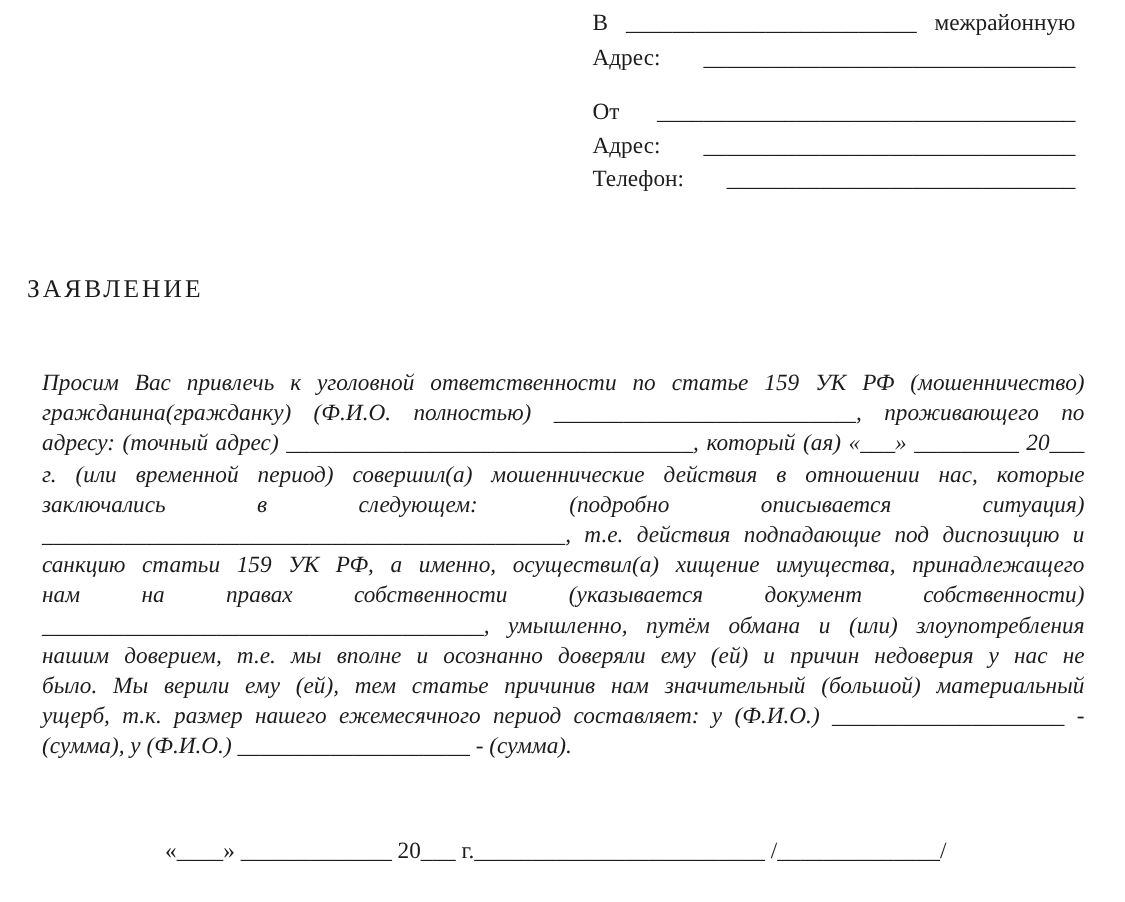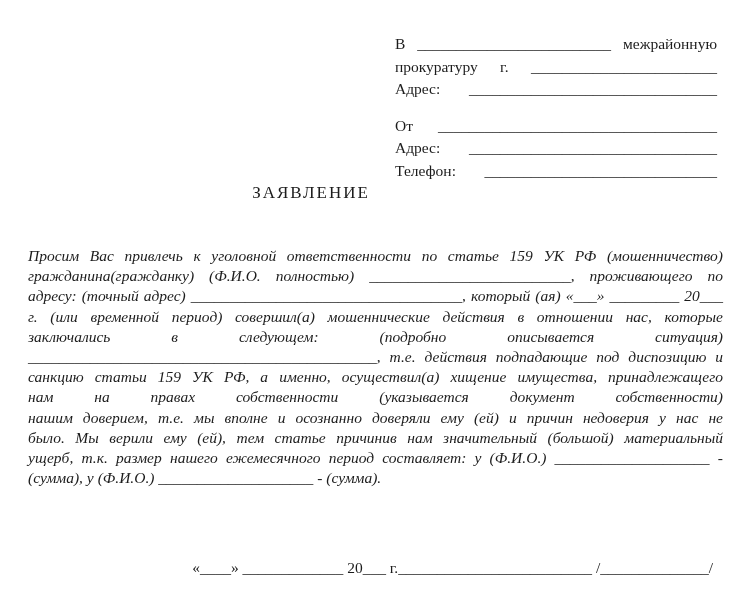--- a/index.html
+++ b/index.html
@@ -18,7 +18,7 @@
     }
     .header-block {
       position: absolute;
-      top: 33px;
+      top: 5px;
       right: 33px;
       width: 322px;
       font-size: 15.5px;

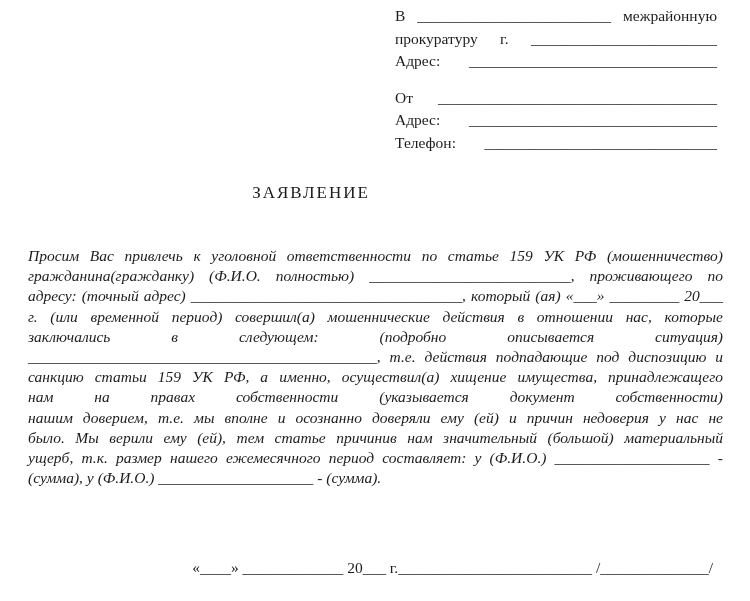--- a/index.html
+++ b/index.html
@@ -76,7 +76,6 @@
 
   <div class="header-block">
     <div class="header-line">В _________________________ межрайонную</div>
-    <div class="header-line">прокуратуру г. ________________________</div>
     <div class="header-line">Адрес: ________________________________</div>
     <div class="header-gap"></div>
     <div class="header-line">От ____________________________________</div>

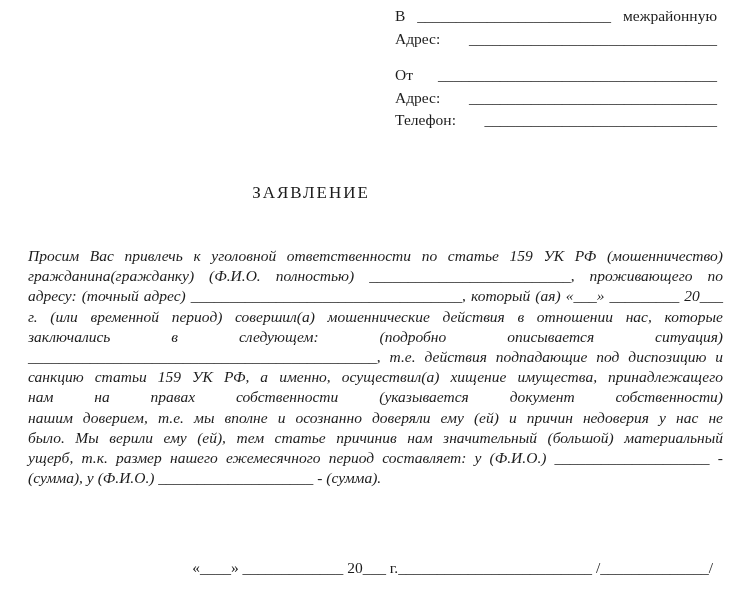--- a/index.html
+++ b/index.html
@@ -35,9 +35,8 @@
     .doc-title {
       position: absolute;
       top: 183px;
-      left: 8px;
+      left: 18px;
       width: 606px;
-      text-align: center;
       font-size: 17px;
       letter-spacing: 2px;
     }

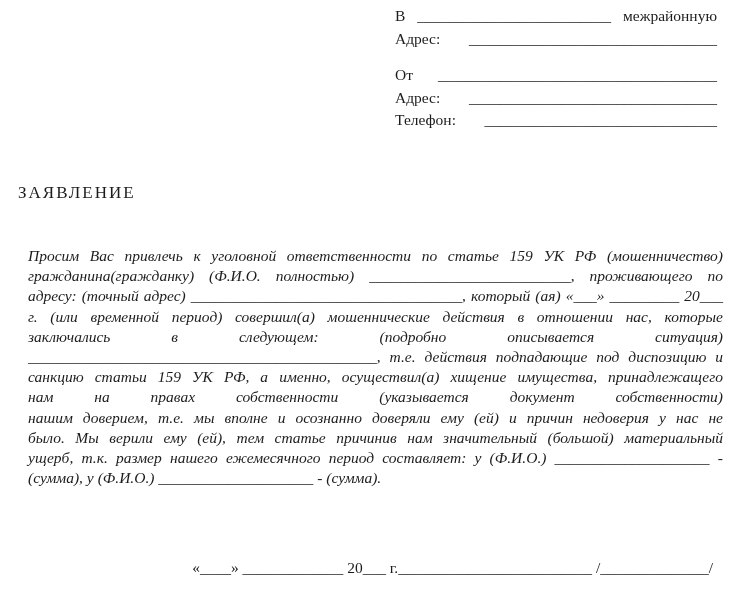--- a/index.html
+++ b/index.html
@@ -93,6 +93,7 @@
     <div class="body-line">_____________________________________________, т.е. действия подпадающие под диспозицию и</div>
     <div class="body-line">санкцию статьи 159 УК РФ, а именно, осуществил(а) хищение имущества, принадлежащего</div>
     <div class="body-line">нам на правах собственности (указывается документ собственности)</div>
+    <div class="body-line">______________________________________, умышленно, путём обмана и (или) злоупотребления</div>
     <div class="body-line">нашим доверием, т.е. мы вполне и осознанно доверяли ему (ей) и причин недоверия у нас не</div>
     <div class="body-line">было. Мы верили ему (ей), тем статье причинив нам значительный (большой) материальный</div>
     <div class="body-line">ущерб, т.к. размер нашего ежемесячного период составляет: у (Ф.И.О.) ____________________ -</div>

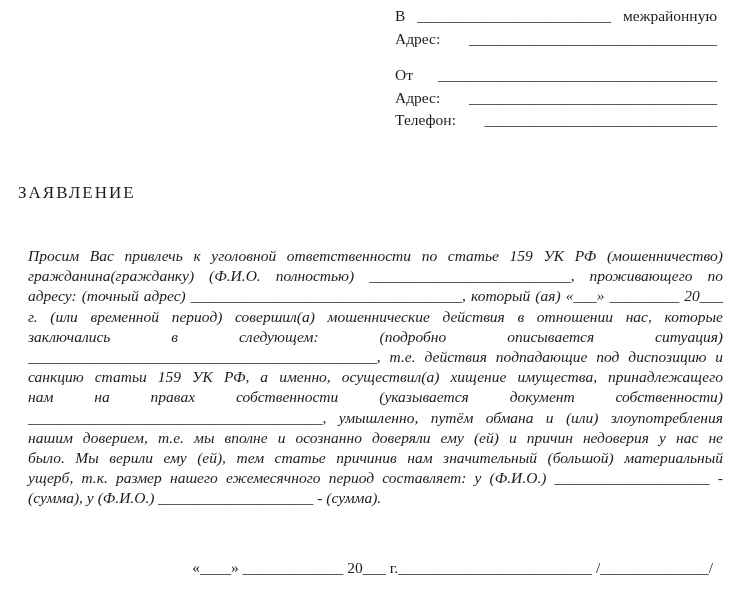--- a/index.html
+++ b/index.html
@@ -63,7 +63,7 @@
       left: 28px;
       right: 37px;
       display: flex;
-      justify-content: flex-end;
+      justify-content: center;
       font-size: 15.5px;
       line-height: 20px;
     }

